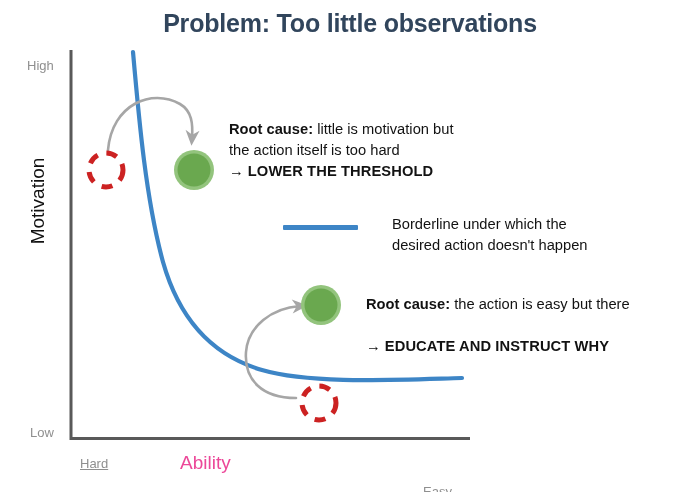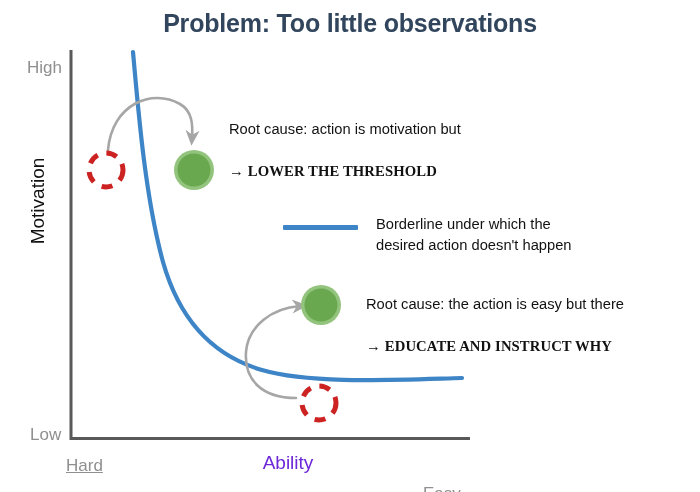--- a/index.html
+++ b/index.html
@@ -51,7 +51,7 @@
   
   .tick-label {
     position: absolute;
-    font-size: 17px;
+    font-size: 13px;
     color: #8f8f8f;
     white-space: nowrap;
   }

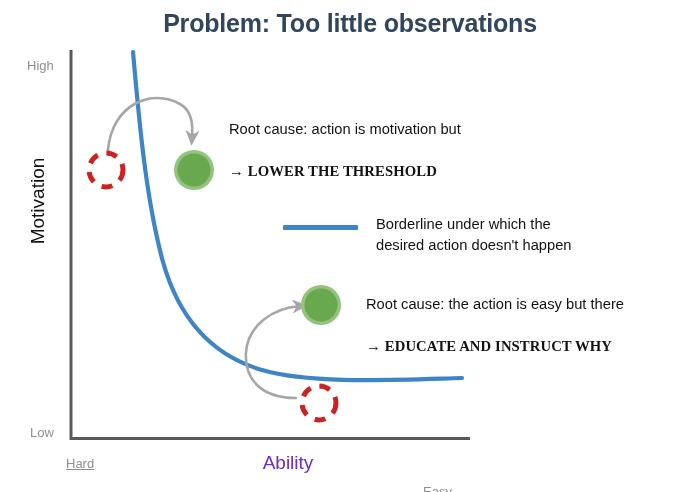--- a/index.html
+++ b/index.html
@@ -91,7 +91,7 @@
     color: #121212;
     white-space: nowrap;
   }
-  .annotation .lead { font-weight: normal; text-align: right; }
+  .annotation .lead { font-weight: bold; text-align: right; }
   .annotation .action { font-weight: bold; letter-spacing: 0.1px; font-family: Liberation Serif, serif; }
   .annotation .arrow { font-weight: normal; }
 

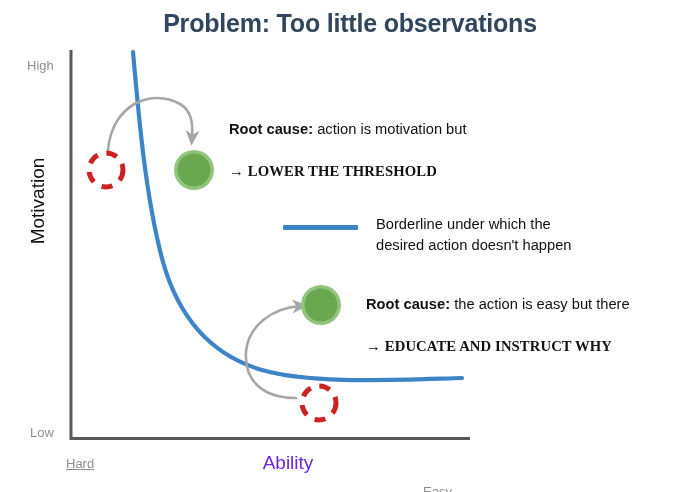--- a/index.html
+++ b/index.html
@@ -174,7 +174,7 @@
   </div>
 
   <div class="annotation" id="annotation-upper">
-    <span class="lead">Root cause:</span><span> action is motivation but</span><br>
+    <span class="lead">Root cause:</span><span> little is motivation but</span><br>
     <br>
     <span class="arrow">→ </span><span class="action">LOWER THE THRESHOLD</span>
   </div>

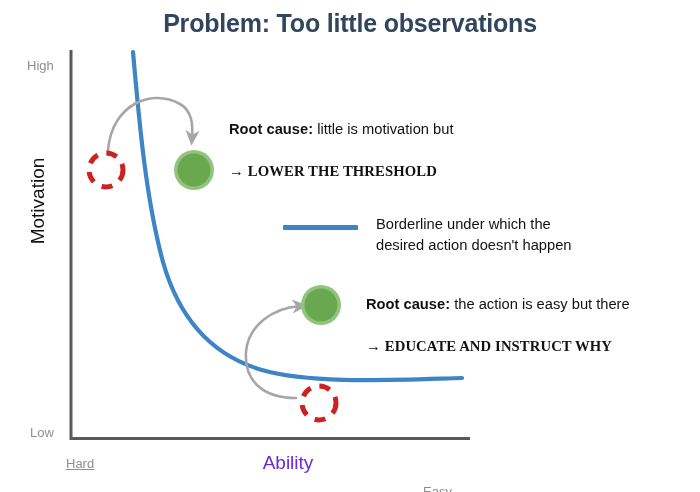--- a/index.html
+++ b/index.html
@@ -175,7 +175,7 @@
 
   <div class="annotation" id="annotation-upper">
     <span class="lead">Root cause:</span><span> little is motivation but</span><br>
-    <br>
+    <span>the action itself is too hard</span><br>
     <span class="arrow">→ </span><span class="action">LOWER THE THRESHOLD</span>
   </div>
 

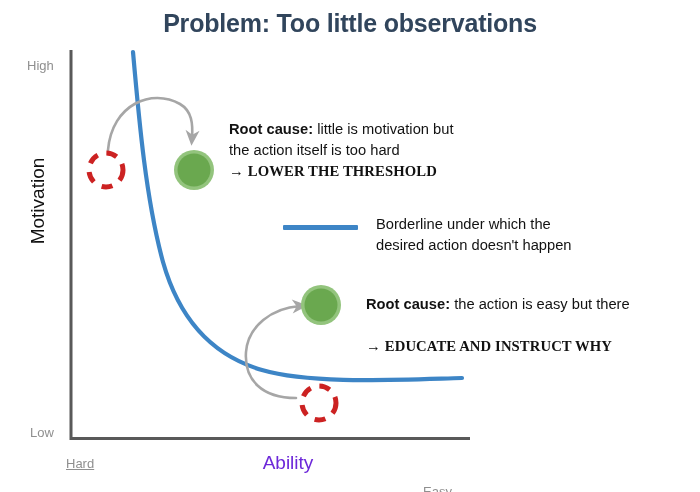--- a/index.html
+++ b/index.html
@@ -92,7 +92,7 @@
     white-space: nowrap;
   }
   .annotation .lead { font-weight: bold; text-align: right; }
-  .annotation .action { font-weight: bold; letter-spacing: 0.1px; font-family: Liberation Serif, serif; }
+  .annotation .action { font-weight: bold; letter-spacing: 0.1px; }
   .annotation .arrow { font-weight: normal; }
 
   #annotation-upper { left: 229px; top: 119px; }

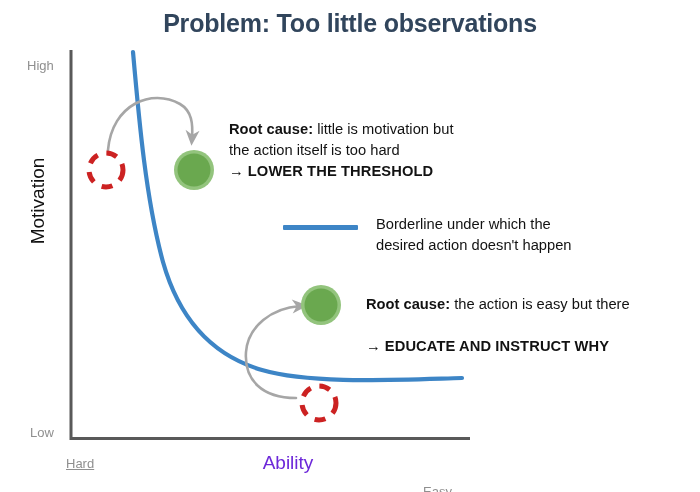--- a/index.html
+++ b/index.html
@@ -105,7 +105,7 @@
     top: 214px;
     display: flex;
     align-items: flex-start;
-    gap: 18px;
+    gap: 34px;
   }
   #legend-swatch {
     width: 75px;

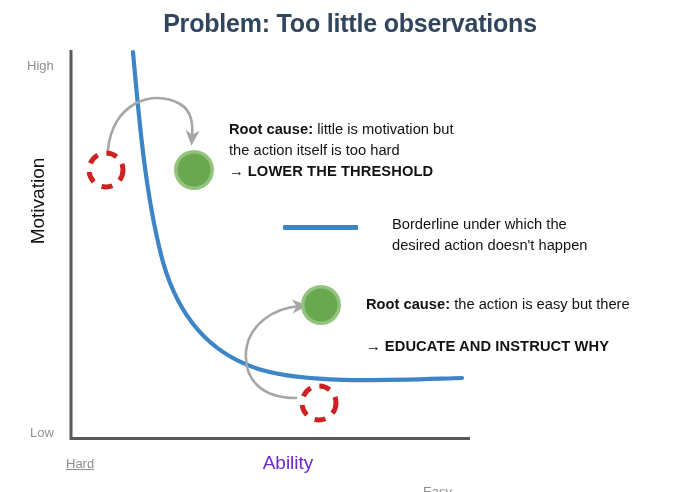--- a/index.html
+++ b/index.html
@@ -57,7 +57,7 @@
   }
   #tick-high { left: 27px; top: 58px; }
   #tick-low  { left: 30px; top: 413px; margin-top: 12px; }
-  #tick-hard { left: 66px; top: 456px; text-decoration: underline; }
+  #tick-hard { left: 80px; top: 456px; text-decoration: underline; }
   #tick-easy { left: 423px; top: 456px; margin-top: 28px; }
 
   #axis-title-y {

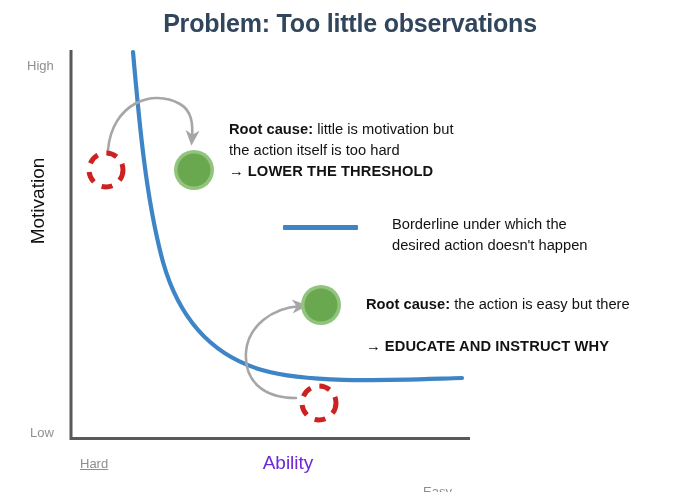--- a/index.html
+++ b/index.html
@@ -74,12 +74,11 @@
   }
   #axis-title-x {
     position: absolute;
-    left: 188px;
+    left: 180px;
     top: 452px;
     width: 200px;
-    text-align: center;
     font-size: 19px;
-    color: #6d28d9;
+    color: #ec4899;
     white-space: nowrap;
   }
 

